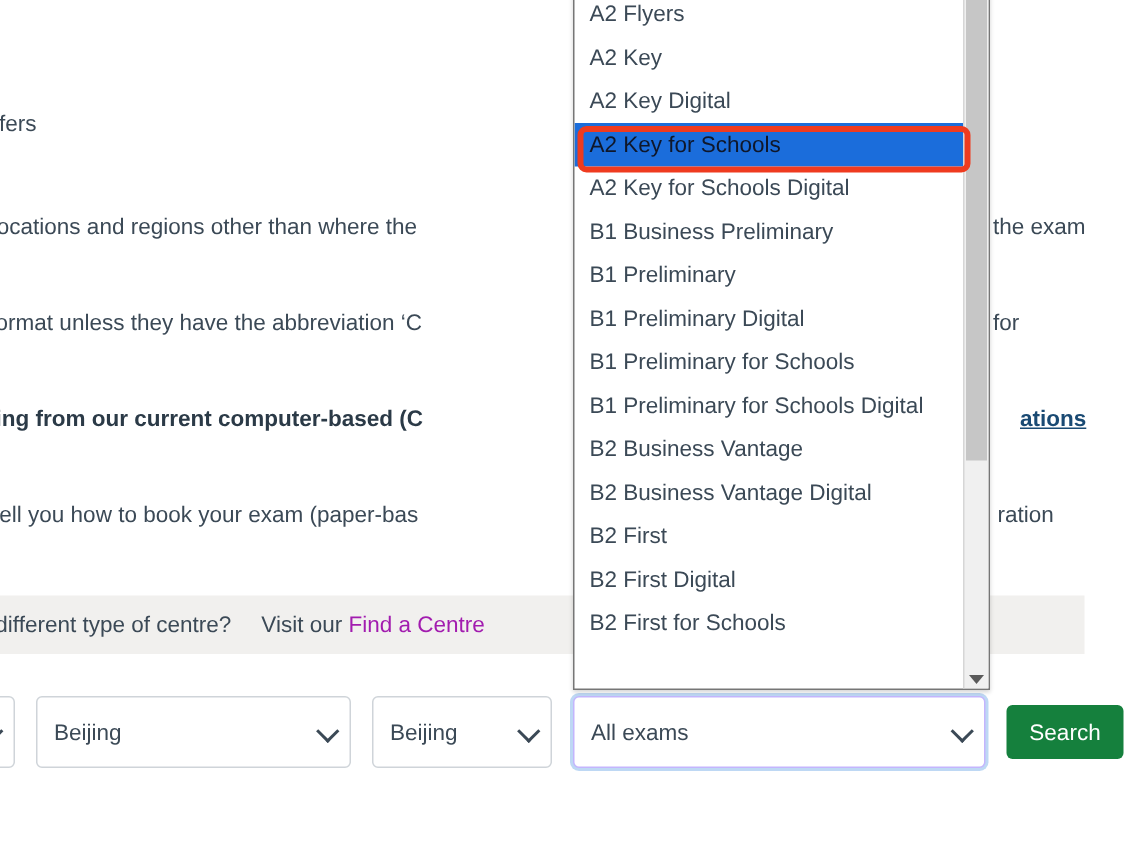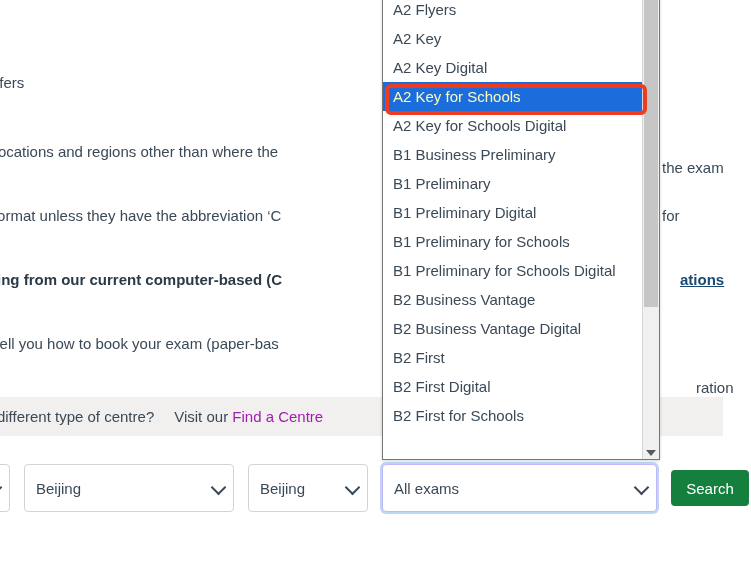--- a/index.html
+++ b/index.html
@@ -137,7 +137,7 @@
   }
   .dd-item.selected {
     background: #1b6ddb;
-    color: #fef9c3;
+    color: #0f172a;
   }
 
   

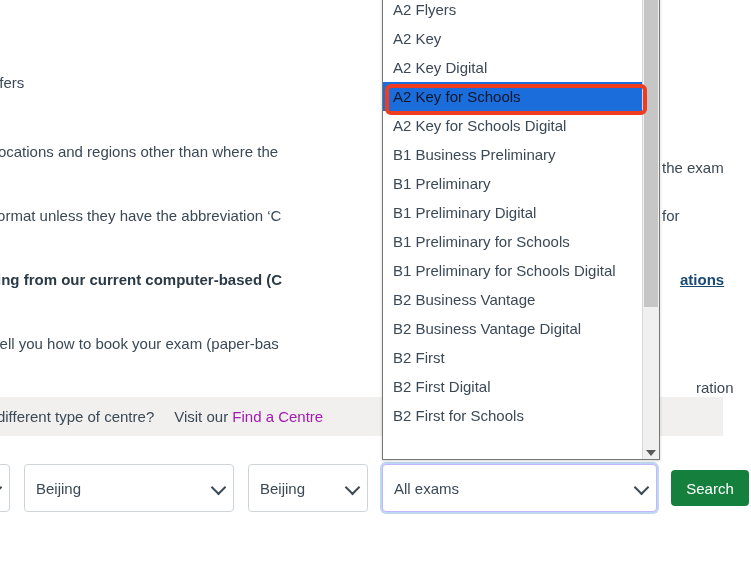--- a/index.html
+++ b/index.html
@@ -197,7 +197,7 @@
   <div class="tx-line tx-bold" style="top:271px; left:-108px;">we will be moving from our current computer-based (C</div>
   <div class="tx-line" style="top:335px; left:-108px;">centre they will tell you how to book your exam (paper-bas</div>
 
-  <div class="tx-line" style="top:143px; left:662px;margin-top:16px;">the exam</div>
+  <div class="tx-line" style="top:143px; left:662px;">the exam</div>
   <div class="tx-line" style="top:207px; left:662px;">for</div>
   <div class="tx-line tx-link" style="top:271px; left:660px;">ations</div>
   <div class="tx-line" style="top:335px; left:696px;margin-top:44px;">ration</div>

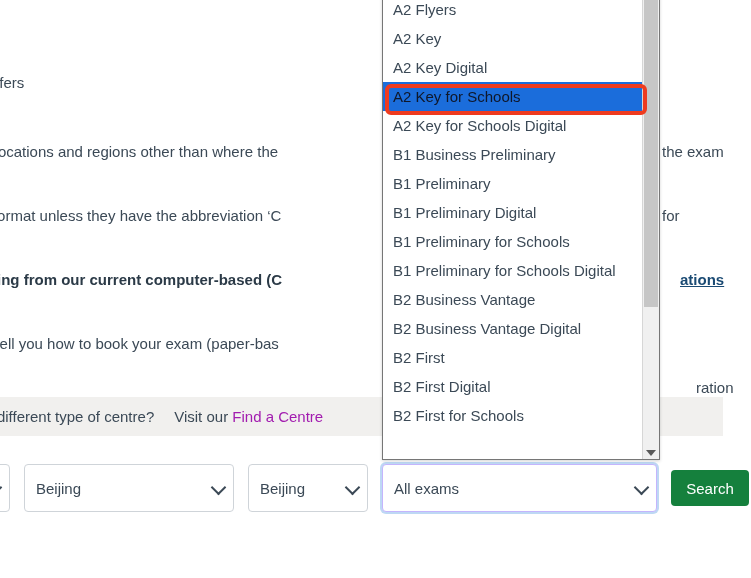--- a/index.html
+++ b/index.html
@@ -200,7 +200,7 @@
   <div class="tx-line" style="top:143px; left:662px;">the exam</div>
   <div class="tx-line" style="top:207px; left:662px;">for</div>
   <div class="tx-line tx-link" style="top:271px; left:660px;">ations</div>
-  <div class="tx-line" style="top:335px; left:696px;margin-top:44px;">ration</div>
+  <div class="tx-line" style="top:335px; left:665px;">ration</div>
 </div>
 
 <div class="centre-bar">

